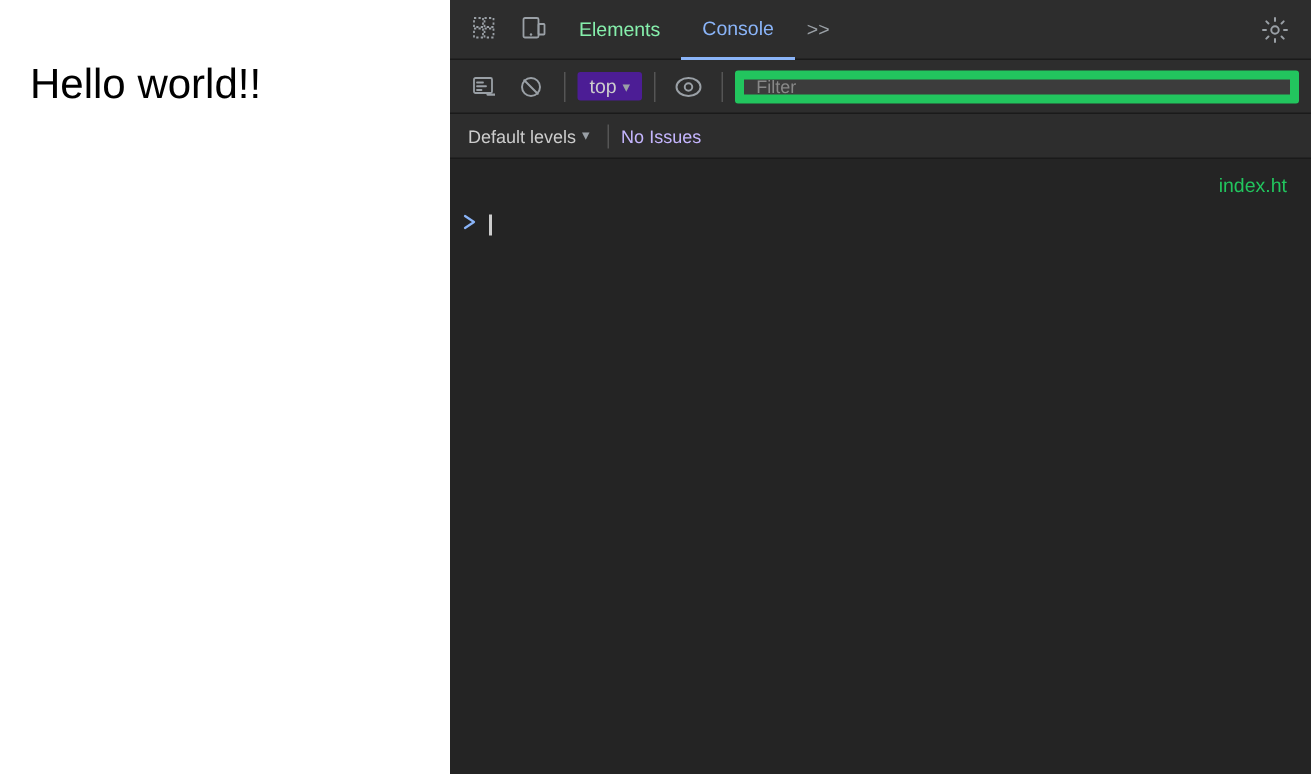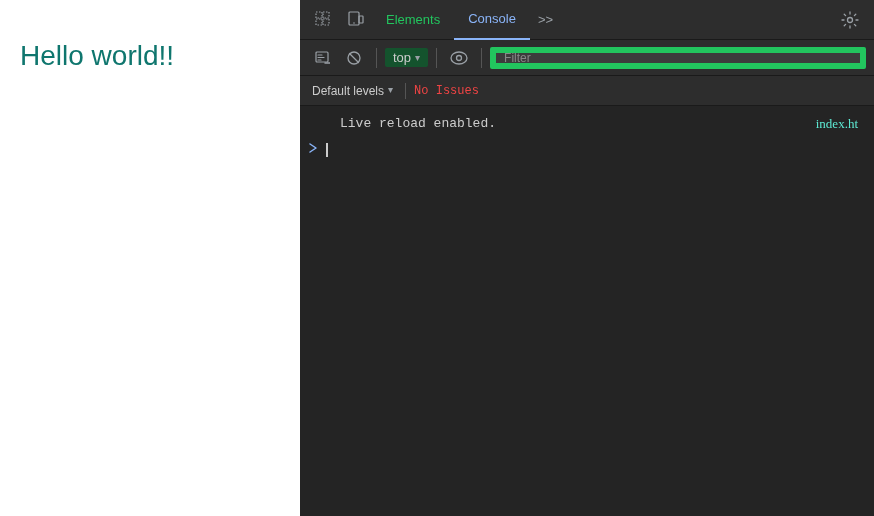--- a/index.html
+++ b/index.html
@@ -67,7 +67,7 @@
       display: flex;
       align-items: center;
       font-size: 13px;
-      color: #22c55e;
+      color: #86efac;
       cursor: pointer;
       font-family: sans-serif;
       position: relative;

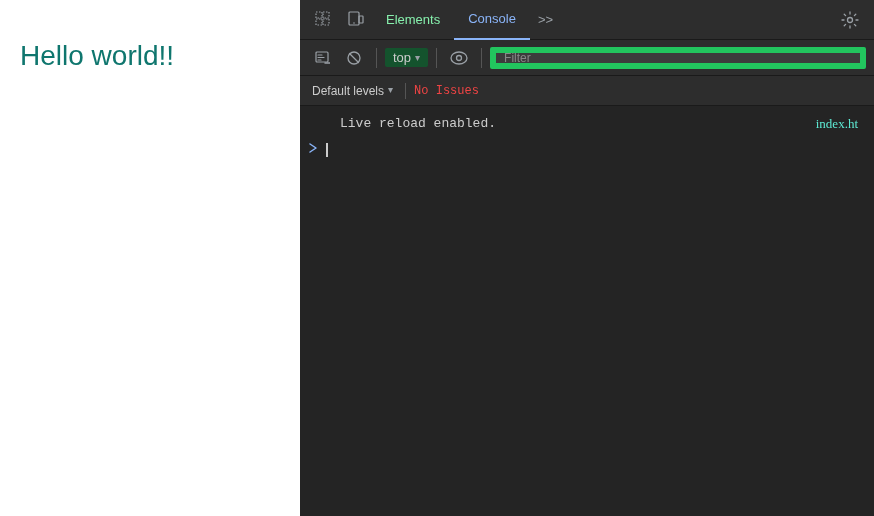--- a/index.html
+++ b/index.html
@@ -25,7 +25,7 @@
     #page-heading {
       font-size: 28px;
       font-weight: normal;
-      color: #0f766e;
+      color: #000000;
     }
 
     

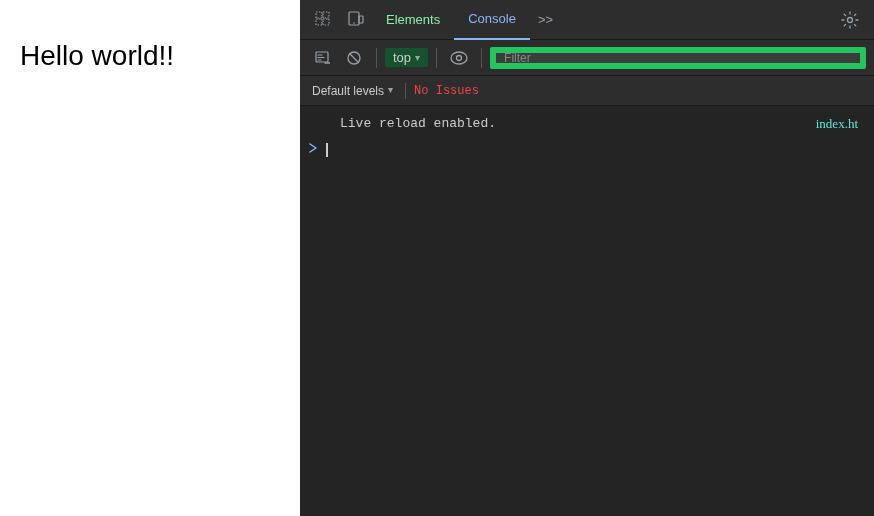--- a/index.html
+++ b/index.html
@@ -132,7 +132,7 @@
       align-items: center;
       gap: 4px;
       padding: 2px 8px;
-      background: #14532d;
+      background: #4c1d95;
       border: none;
       color: #ccc;
       font-size: 13px;

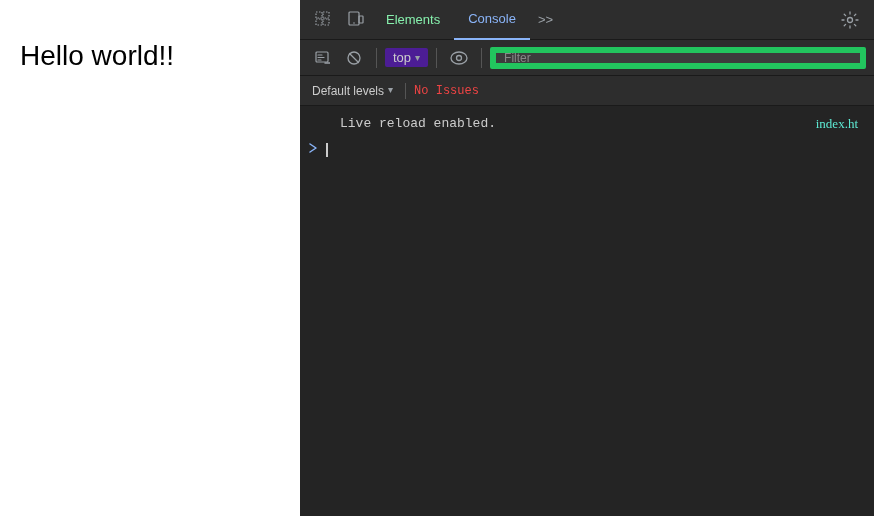--- a/index.html
+++ b/index.html
@@ -210,9 +210,9 @@
     }
 
     .no-issues {
-      color: #ef4444;
+      color: #c4b5fd;
       font-size: 12px;
-      font-family: Liberation Mono, monospace;
+      font-family: Liberation Sans, sans-serif;
     }
 
     

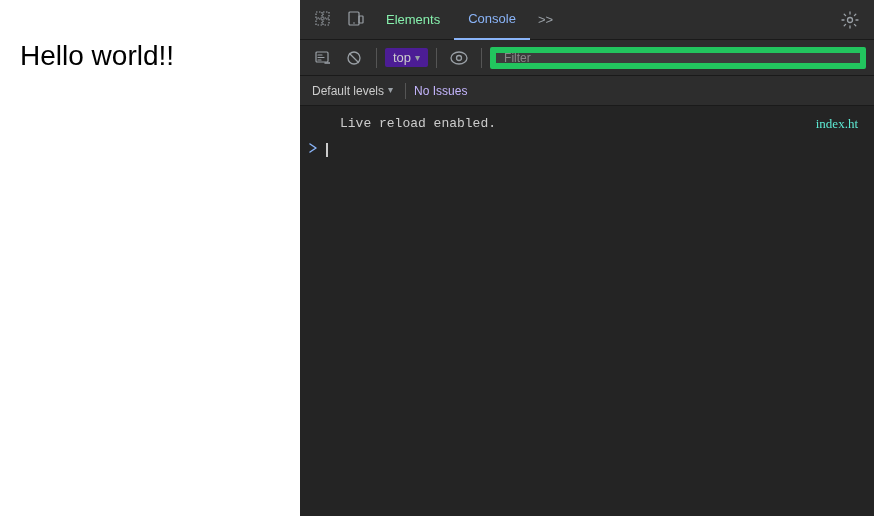--- a/index.html
+++ b/index.html
@@ -379,7 +379,6 @@
   <div id="console-output">
 
     <div class="console-message">
-      <span class="console-message-text">Live reload enabled.</span>
       <a class="console-link" href="#">index.ht</a>
     </div>
 

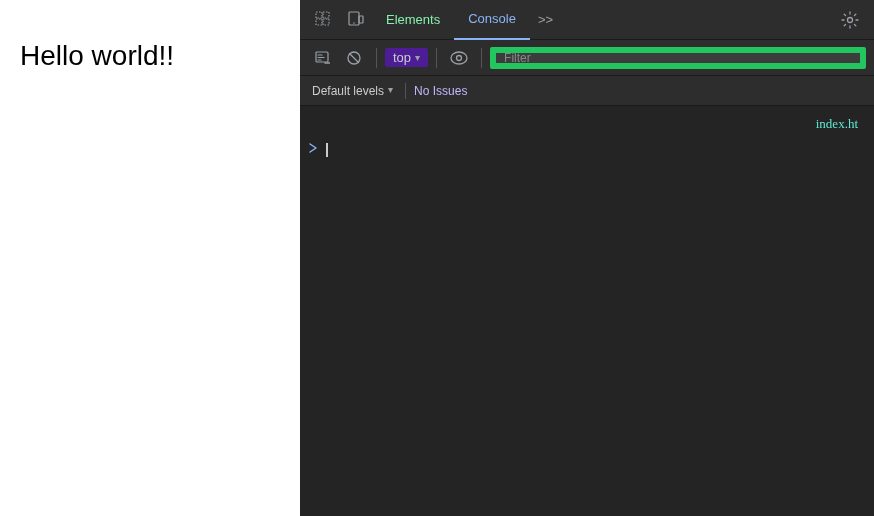--- a/index.html
+++ b/index.html
@@ -239,10 +239,10 @@
     }
 
     .console-link {
-      color: #5eead4;
+      color: #22c55e;
       text-decoration: none;
       font-size: 13px;
-      font-family: Liberation Serif, serif;
+      font-family: Liberation Sans, sans-serif;
       margin-left: auto;
       padding-right: 8px;
     }

